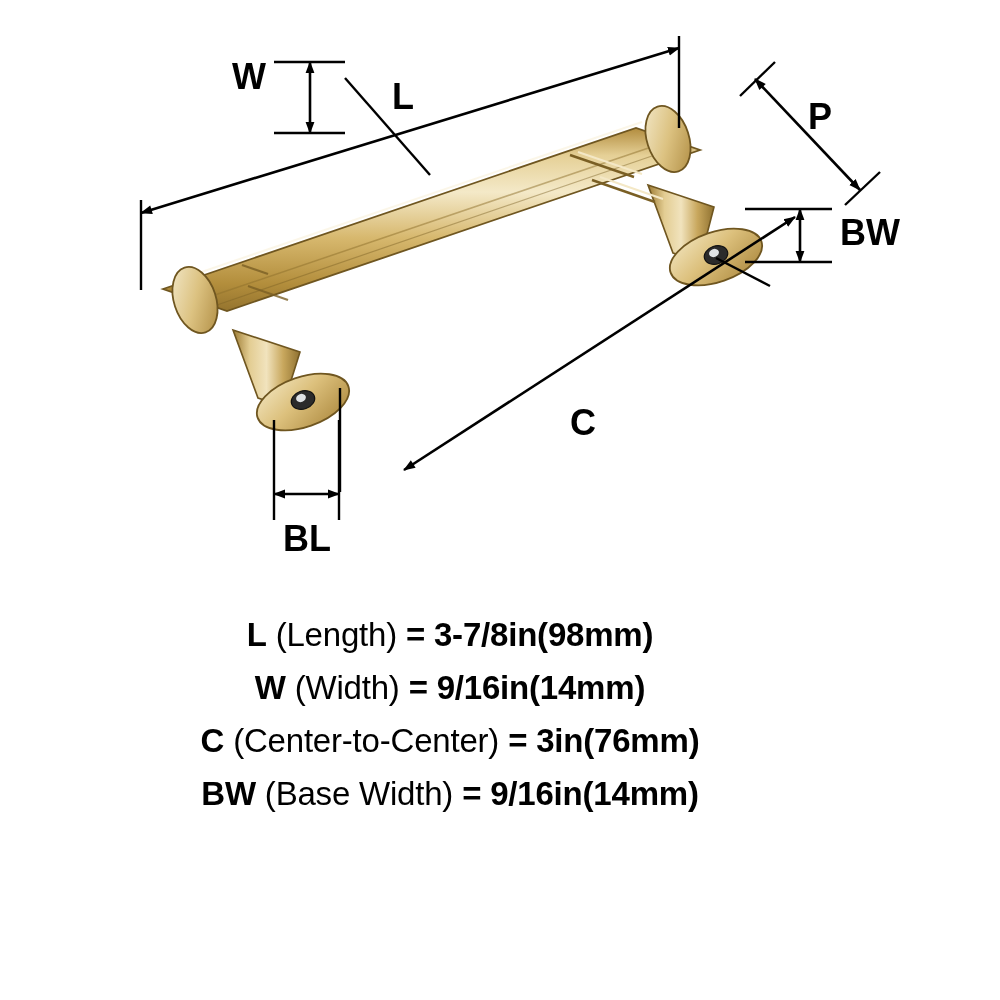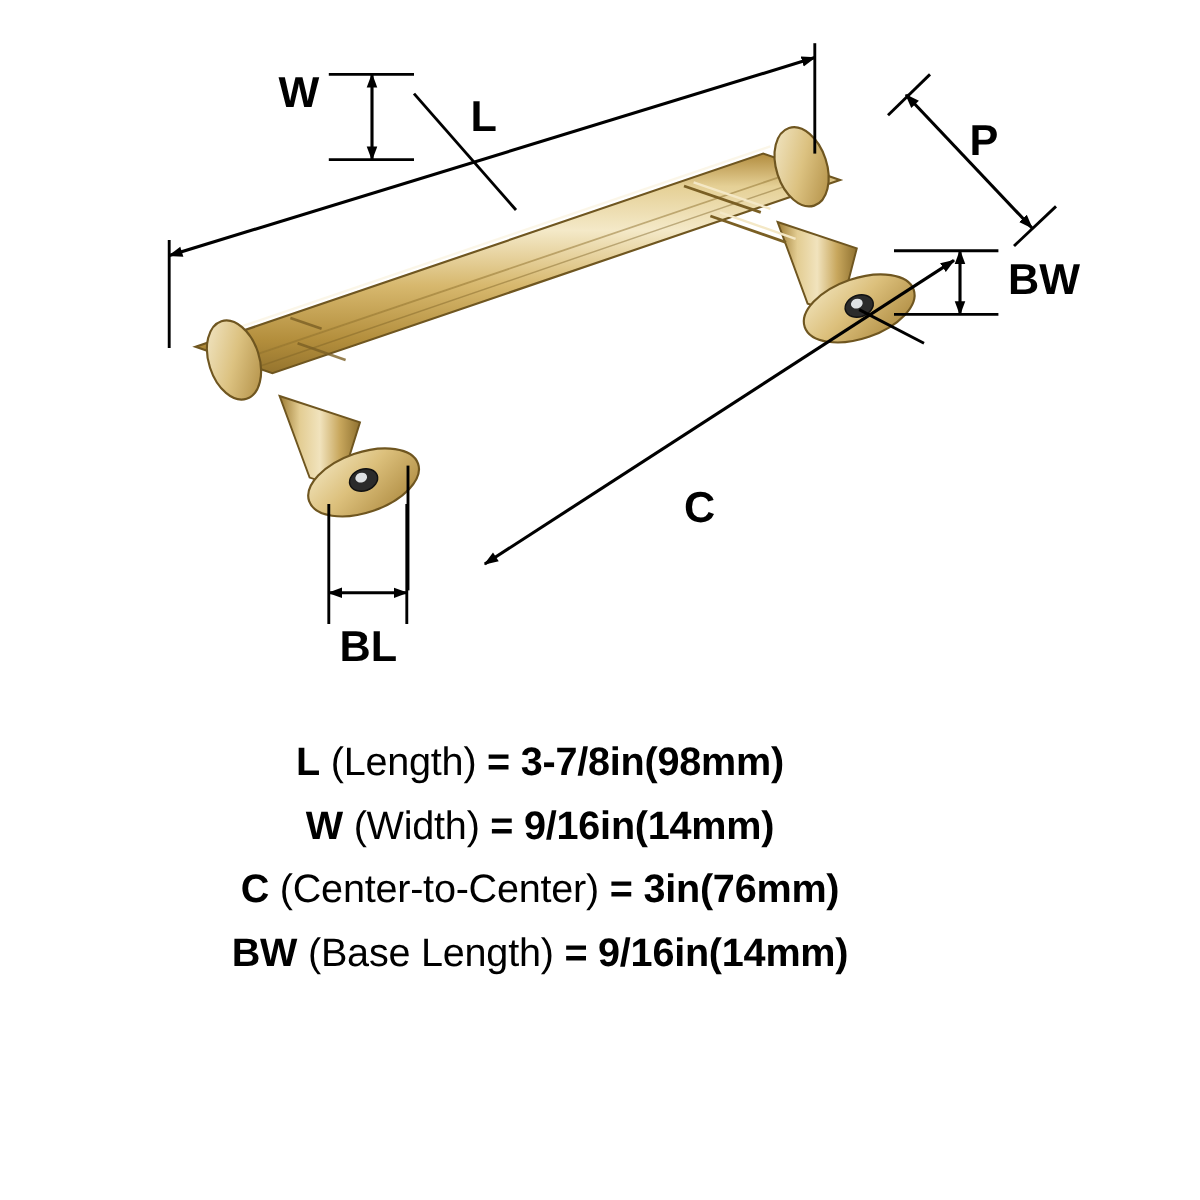--- a/index.html
+++ b/index.html
@@ -226,7 +226,7 @@
   </div>
   <div class="spec-row">
     <span class="code">BW</span>
-    <span class="name">(Base Length)</span>
+    <span class="name">(Base Width)</span>
     <span class="eq">=</span>
     <span class="val">9/16in(14mm)</span>
   </div>

